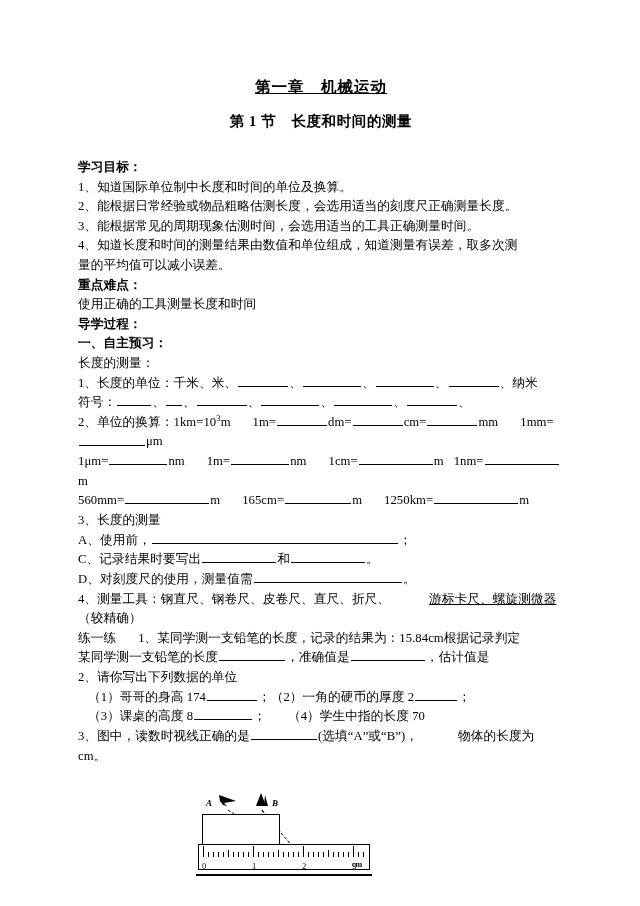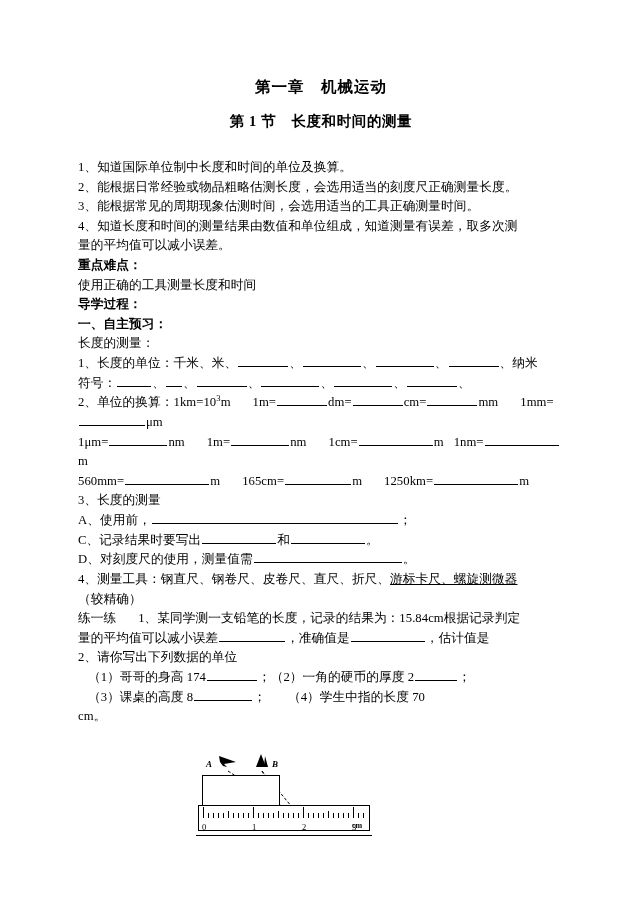--- a/index.html
+++ b/index.html
@@ -29,6 +29,7 @@
     letter-spacing: 1px;
     margin: 0 0 16px 0;
     line-height: 1.2;
+    text-decoration: underline;
   }
   .doc-subtitle {
     text-align: center;

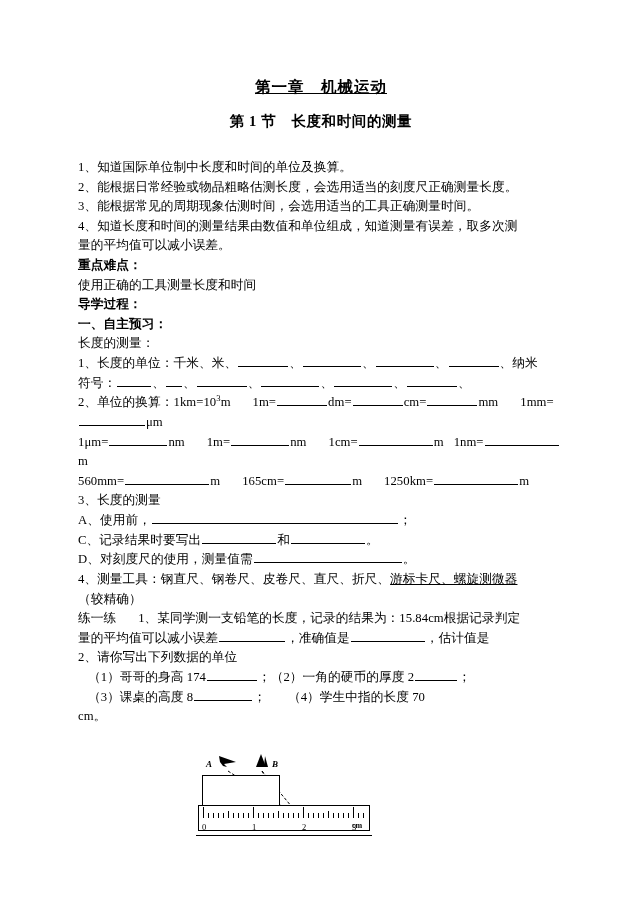--- a/index.html
+++ b/index.html
@@ -165,6 +165,7 @@
   <h1 class="doc-title">第一章　机械运动</h1>
   <h2 class="doc-subtitle">第 1 节　长度和时间的测量</h2>
 
+  <p class="line bold">学习目标：</p>
   <p class="line">1、知道国际单位制中长度和时间的单位及换算。</p>
   <p class="line">2、能根据日常经验或物品粗略估测长度，会选用适当的刻度尺正确测量长度。</p>
   <p class="line">3、能根据常见的周期现象估测时间，会选用适当的工具正确测量时间。</p>

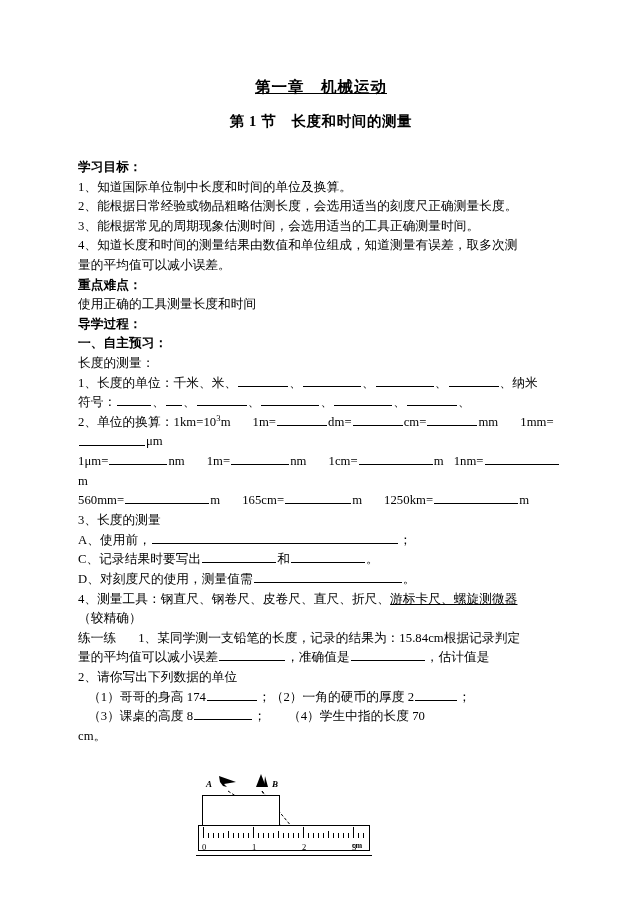--- a/index.html
+++ b/index.html
@@ -51,6 +51,7 @@
   }
   .u {
     text-decoration: underline;
+    margin-left: 39px;
   }
   .blank {
     display: inline-block;

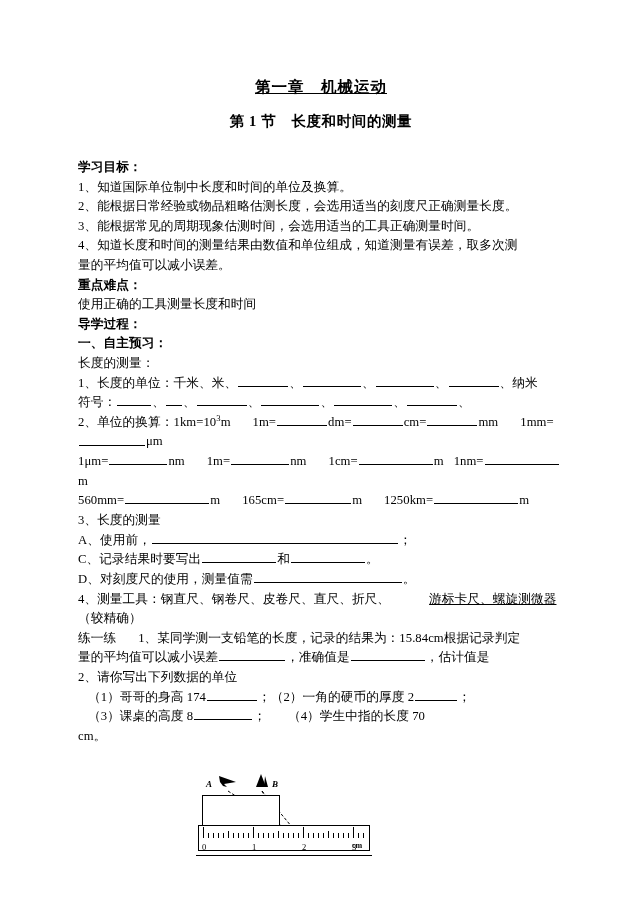--- a/index.html
+++ b/index.html
@@ -203,7 +203,7 @@
   <p class="line">（较精确）</p>
 
   <p class="line"><span>练一练</span><span class="sp-m"></span><span>1、某同学测一支铅笔的长度，记录的结果为：15.84cm根据记录判定</span></p>
-  <p class="line"><span>量的平均值可以减小误差</span><span class="blank b8"></span><span>，准确值是</span><span class="blank b9"></span><span>，估计值是</span></p>
+  <p class="line"><span>某同学测一支铅笔的长度</span><span class="blank b8"></span><span>，准确值是</span><span class="blank b9"></span><span>，估计值是</span></p>
 
   <p class="line">2、请你写出下列数据的单位</p>
   <p class="line"><span class="sp-s"></span><span>（1）哥哥的身高 174</span><span class="blank b6"></span><span>；</span><span>（2）一角的硬币的厚度 2</span><span class="blank b5"></span><span>；</span></p>

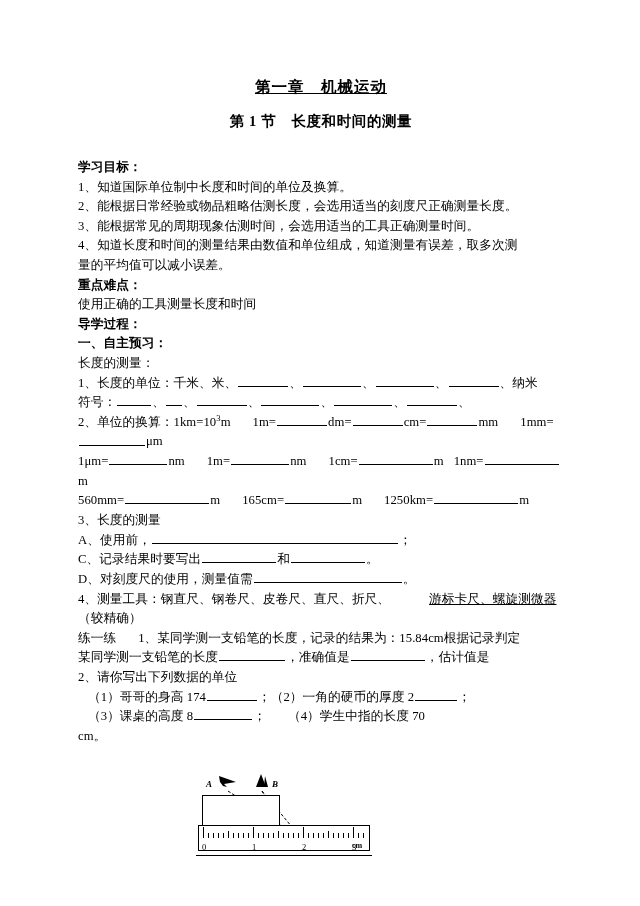--- a/index.html
+++ b/index.html
@@ -209,6 +209,7 @@
   <p class="line"><span class="sp-s"></span><span>（1）哥哥的身高 174</span><span class="blank b6"></span><span>；</span><span>（2）一角的硬币的厚度 2</span><span class="blank b5"></span><span>；</span></p>
   <p class="line"><span class="sp-s"></span><span>（3）课桌的高度 8</span><span class="blank b7"></span><span>；</span><span class="sp-m"></span><span>（4）学生中指的长度 70</span></p>
 
+  <p class="line"><span>3、图中，读数时视线正确的是</span><span class="blank b8"></span><span>(选填“A”或“B”)，</span><span class="sp-l"></span><span>物体的长度为</span></p>
   <p class="line">cm。</p>
 
   <div class="figure">

